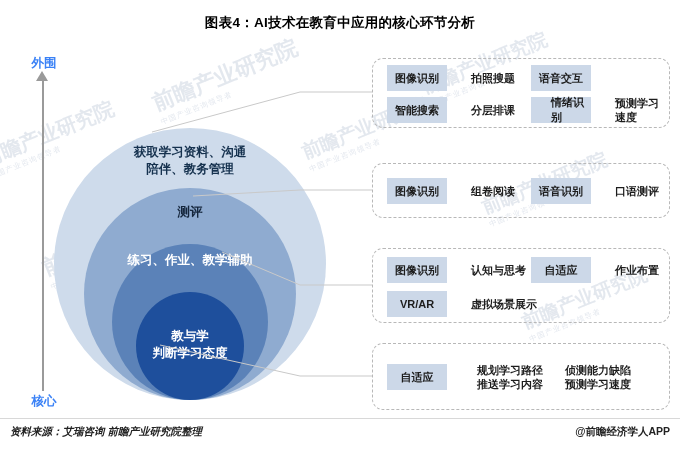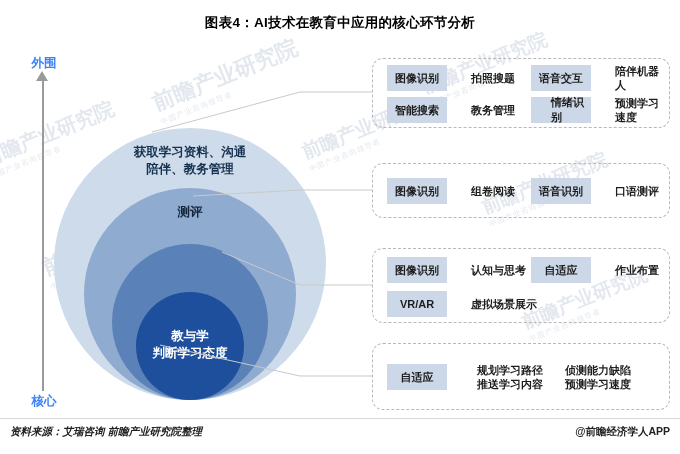--- a/index.html
+++ b/index.html
@@ -188,7 +188,6 @@
   <div class="tag" style="left:14px;  top:6px;  width:60px;">图像识别</div>
   <div class="desc" style="left:82px;  top:6px;">拍照搜题</div>
   <div class="tag" style="left:158px; top:6px;  width:60px;">语音交互</div>
-  <div class="desc" style="left:226px; top:6px;">陪伴机器人</div>
   <div class="tag" style="left:14px;  top:38px; width:60px;">智能搜索</div>
   <div class="desc" style="left:82px;  top:38px;">教务管理</div>
   <div class="tag" style="left:158px; top:38px; width:60px;padding-left:20px;">情绪识别</div>

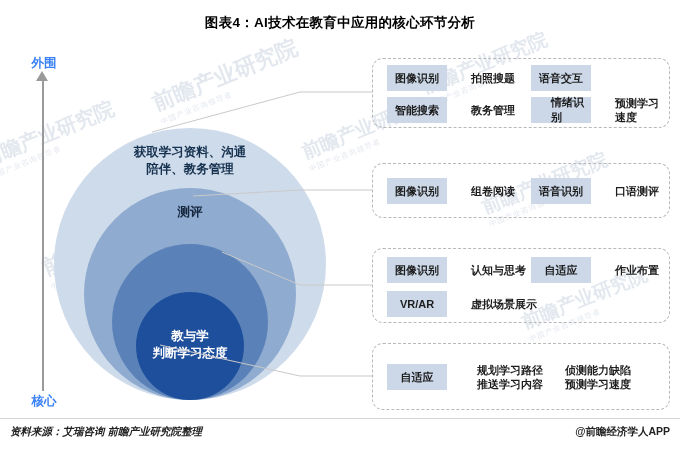--- a/index.html
+++ b/index.html
@@ -189,7 +189,7 @@
   <div class="desc" style="left:82px;  top:6px;">拍照搜题</div>
   <div class="tag" style="left:158px; top:6px;  width:60px;">语音交互</div>
   <div class="tag" style="left:14px;  top:38px; width:60px;">智能搜索</div>
-  <div class="desc" style="left:82px;  top:38px;">教务管理</div>
+  <div class="desc" style="left:82px;  top:38px;">分层排课</div>
   <div class="tag" style="left:158px; top:38px; width:60px;padding-left:20px;">情绪识别</div>
   <div class="desc" style="left:226px; top:38px;">预测学习速度</div>
 </div>

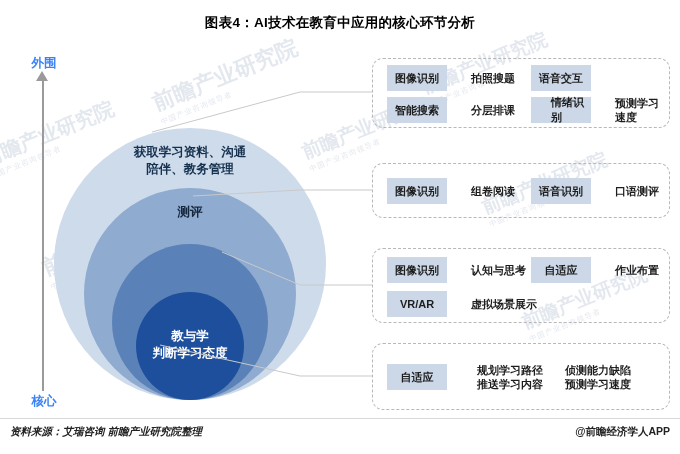--- a/index.html
+++ b/index.html
@@ -173,6 +173,7 @@
   <div class="ring-label" style="top:144px; color:#16324f;">获取学习资料、沟通
 陪伴、教务管理</div>
   <div class="ring-label" style="top:204px; color:#15263c;">测评</div>
+  <div class="ring-label" style="top:252px; color:#ffffff;">练习、作业、教学辅助</div>
   <div class="ring-label" style="top:328px; color:#ffffff;">教与学
 判断学习态度</div>
 </div>

